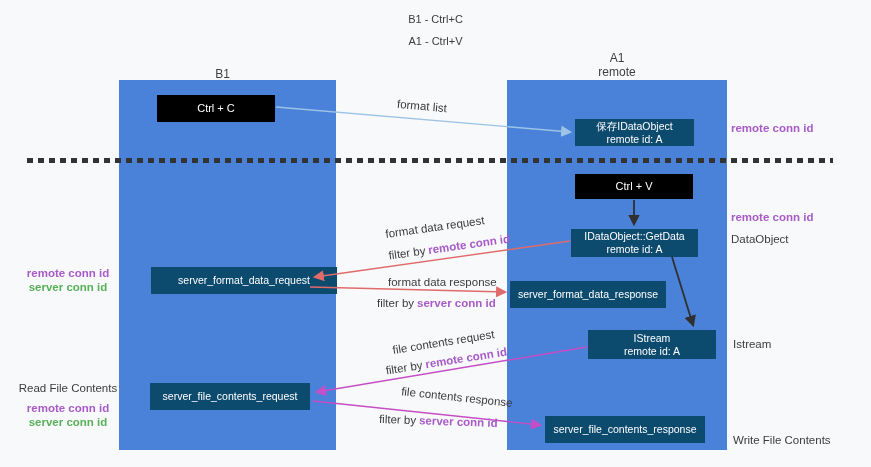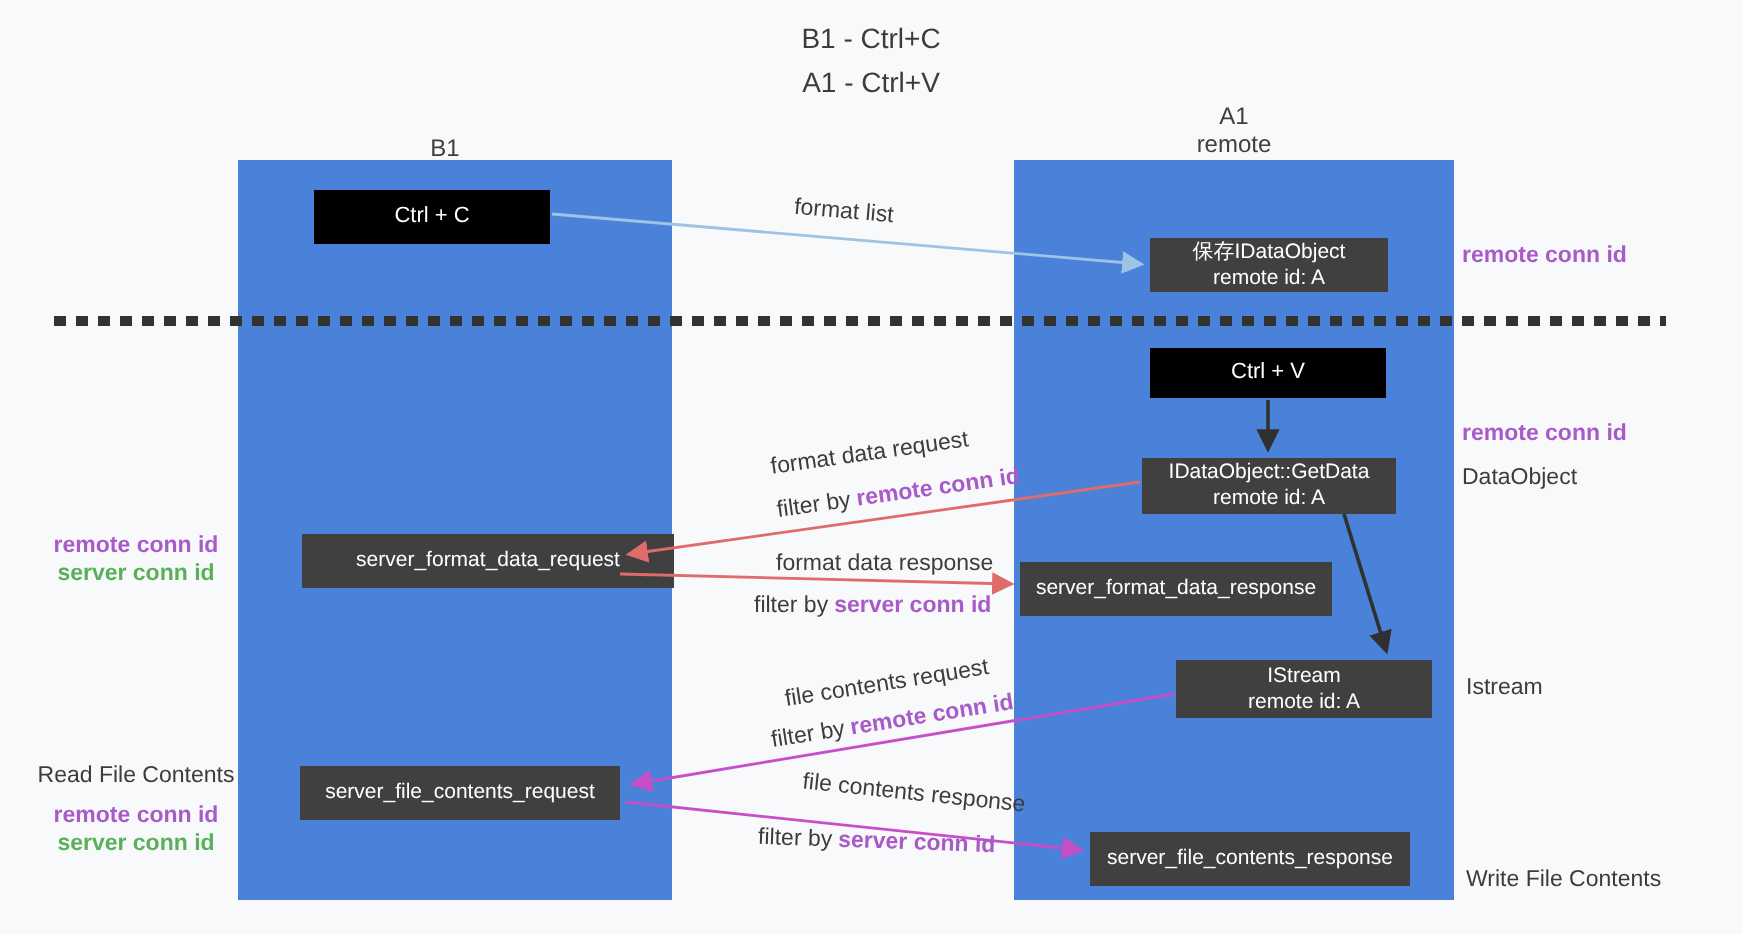--- a/index.html
+++ b/index.html
@@ -11,7 +11,7 @@
   }
   .title {
     position: absolute; top: 8px; left: 0; width: 871px;
-    text-align: center; font-size: 14px; color: #3c3c3c; line-height: 22px;
+    text-align: center; font-size: 11px; color: #3c3c3c; line-height: 22px;
   }
   .col-header {
     position: absolute; top: 51px; text-align: center;

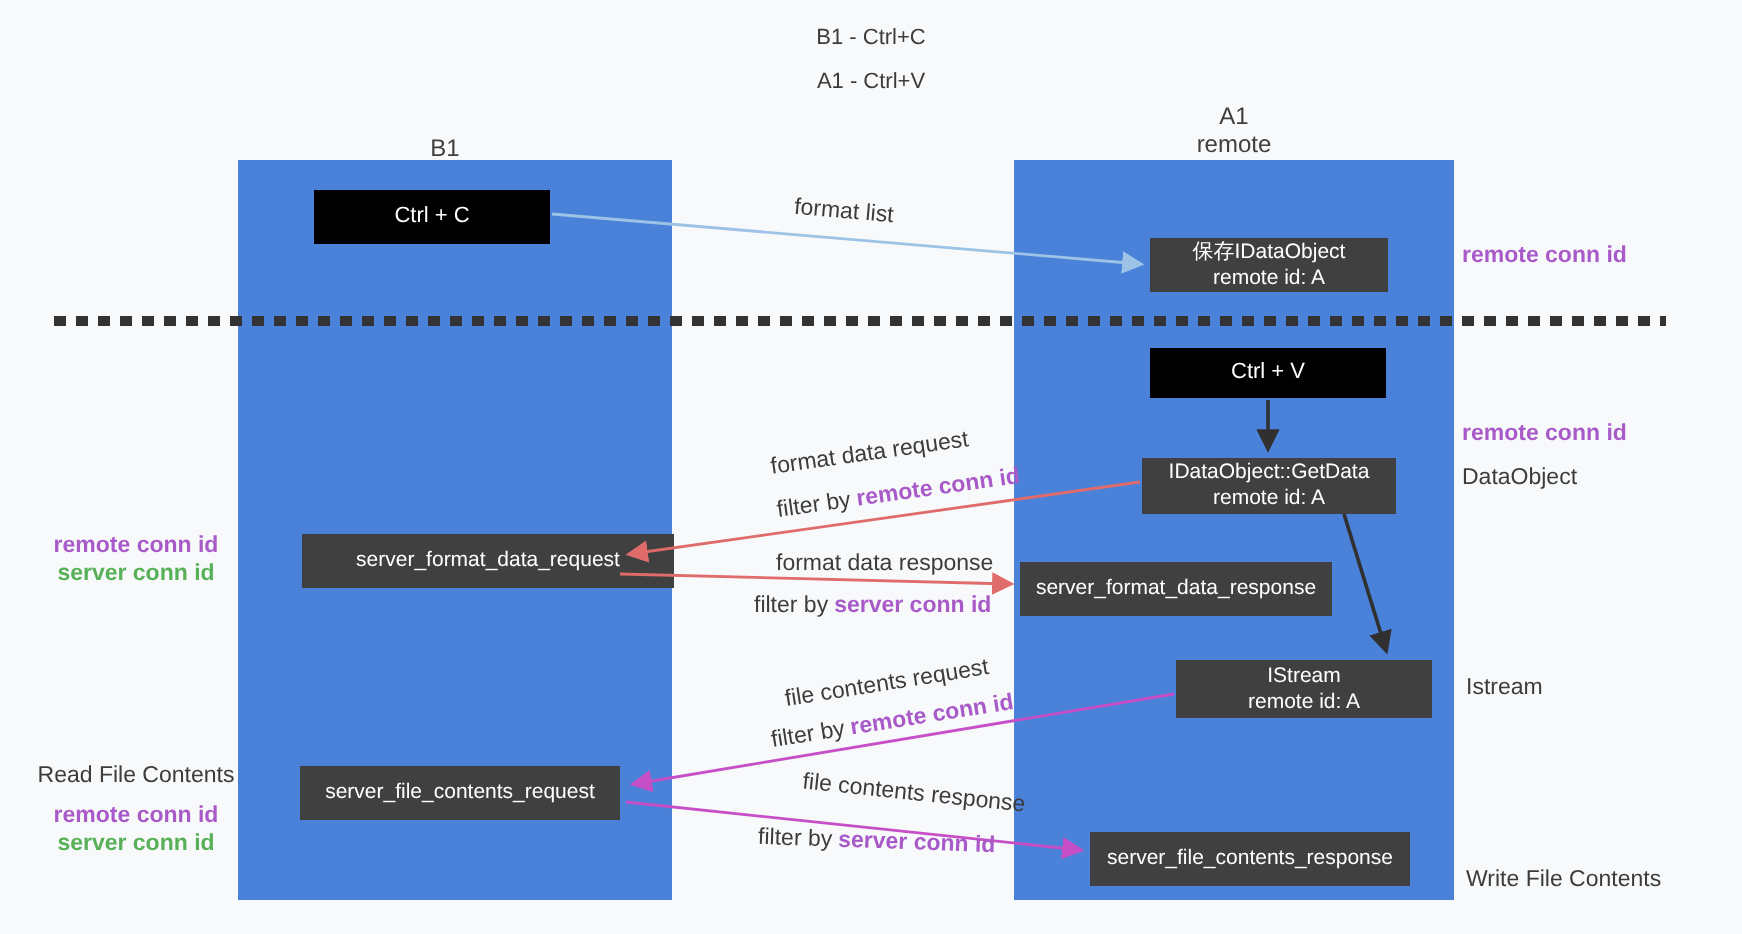--- a/index.html
+++ b/index.html
@@ -34,7 +34,7 @@
     color: #ffffff; font-size: 11px; line-height: 13px;
   }
   .green  { background: #000000; }
-  .orange { background: #404040; font-size: 10.5px; }
+  .orange { background: #0c4a6e; font-size: 10.5px; }
   .flow-label {
     position: absolute; font-size: 11.5px; color: #3c3c3c;
     white-space: nowrap; transform-origin: center;

